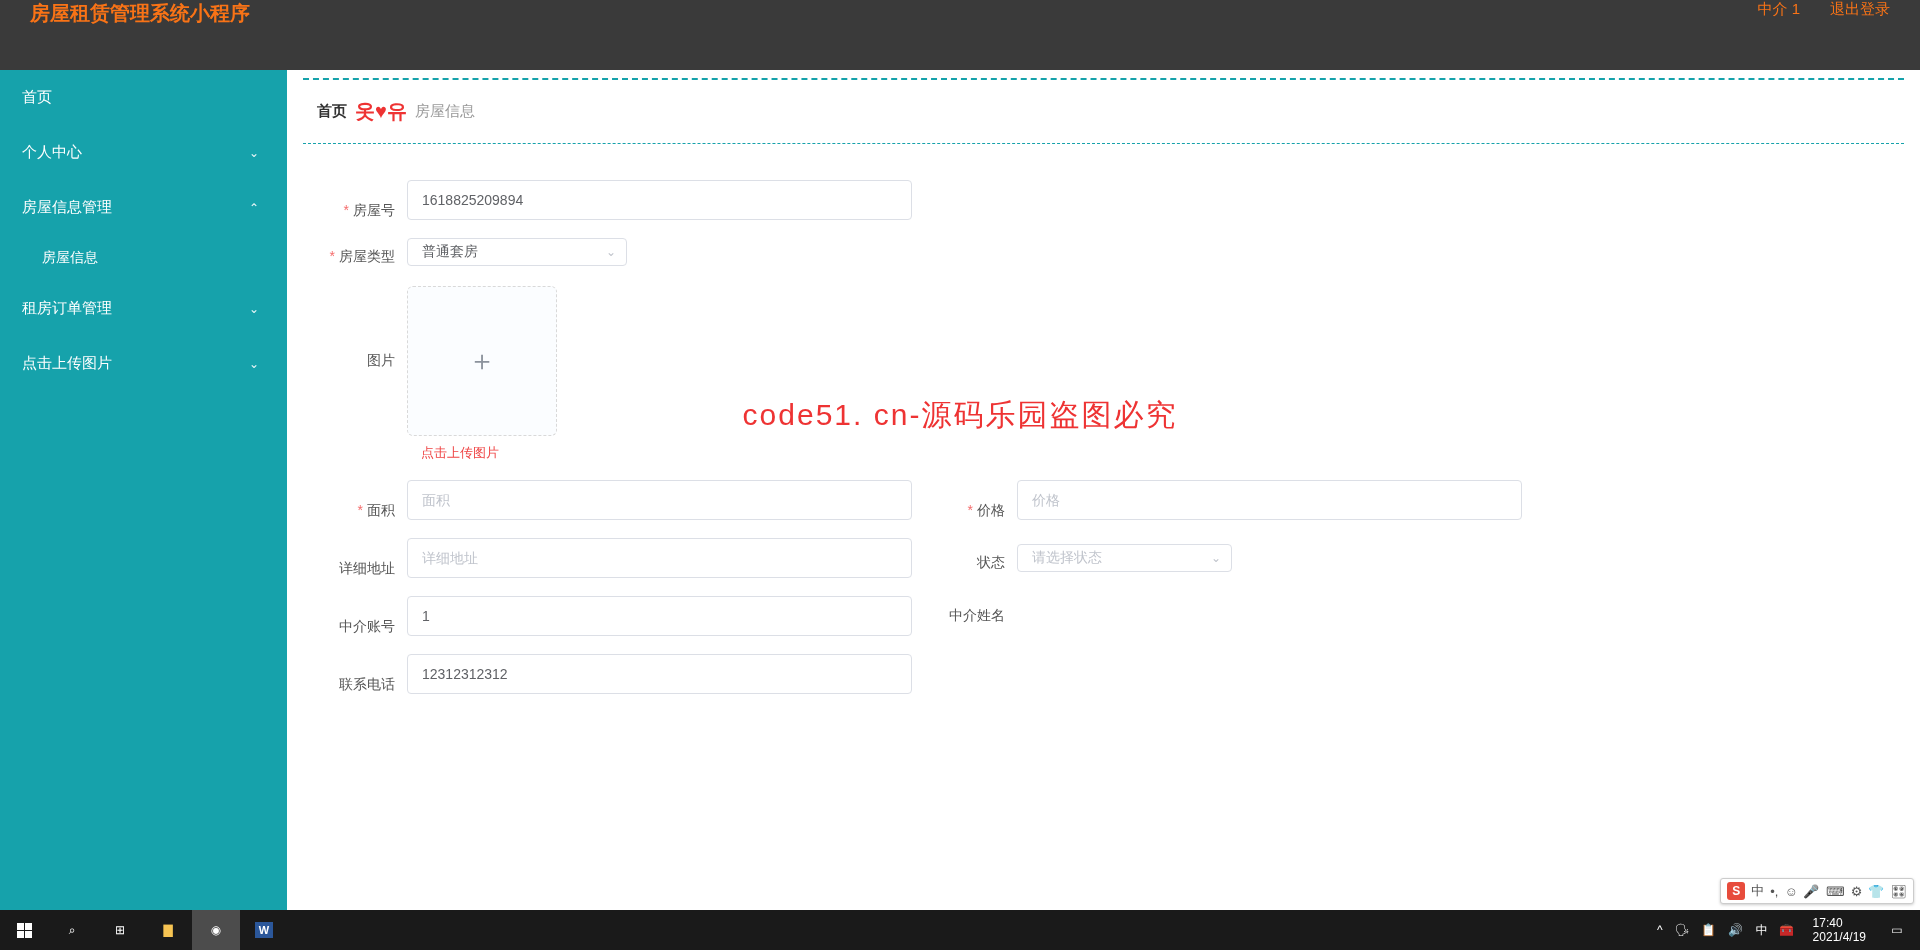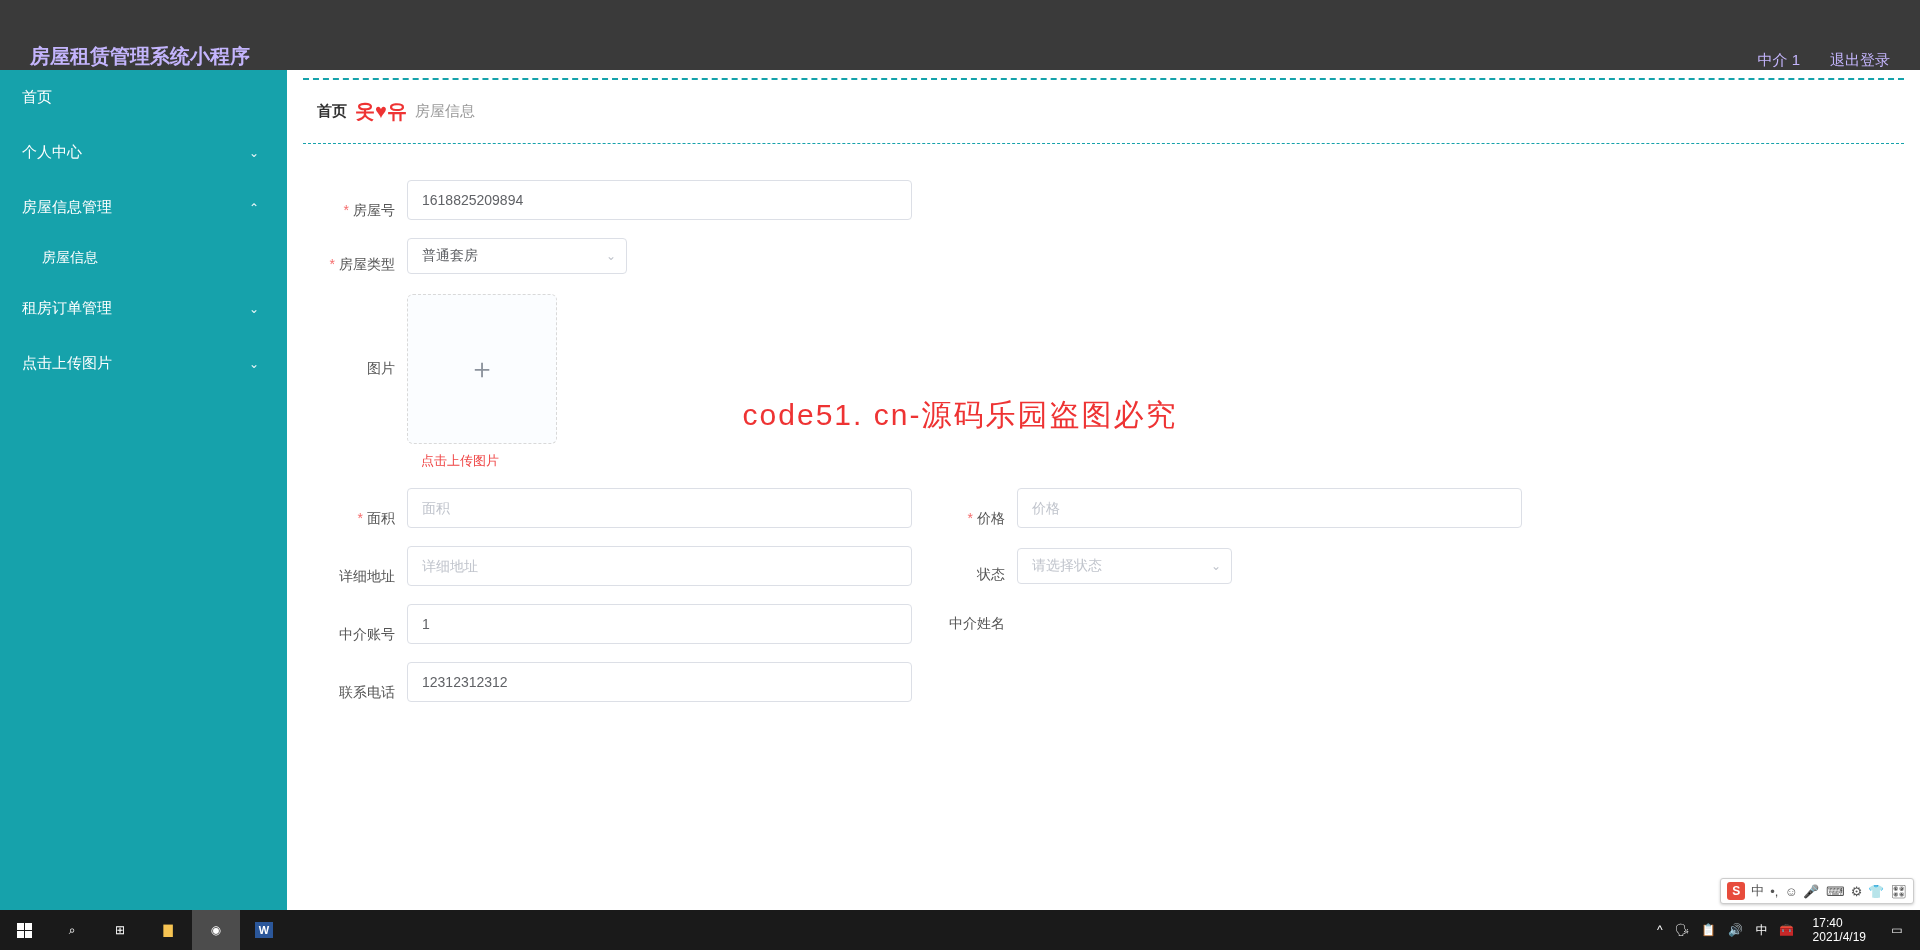--- a/index.html
+++ b/index.html
@@ -12,7 +12,7 @@
 .big-watermark{position:fixed;left:50%;top:395px;transform:translateX(-50%);color:#e33;font-size:30px;letter-spacing:2px;z-index:5;pointer-events:none;white-space:nowrap}
 
 
-.header{height:70px;background:#3a3a3a;color:#c4b5fd;display:flex;align-items:flex-end;padding:0 30px;z-index:10;position:relative}
+.header{height:70px;background:#3a3a3a;color:#f97316;display:flex;align-items:flex-start;padding:0 30px;z-index:10;position:relative}
 .app-title{font-size:20px;font-weight:bold}
 .header-spacer{flex:1}
 .header-link{margin-left:30px;font-size:15px;cursor:pointer}

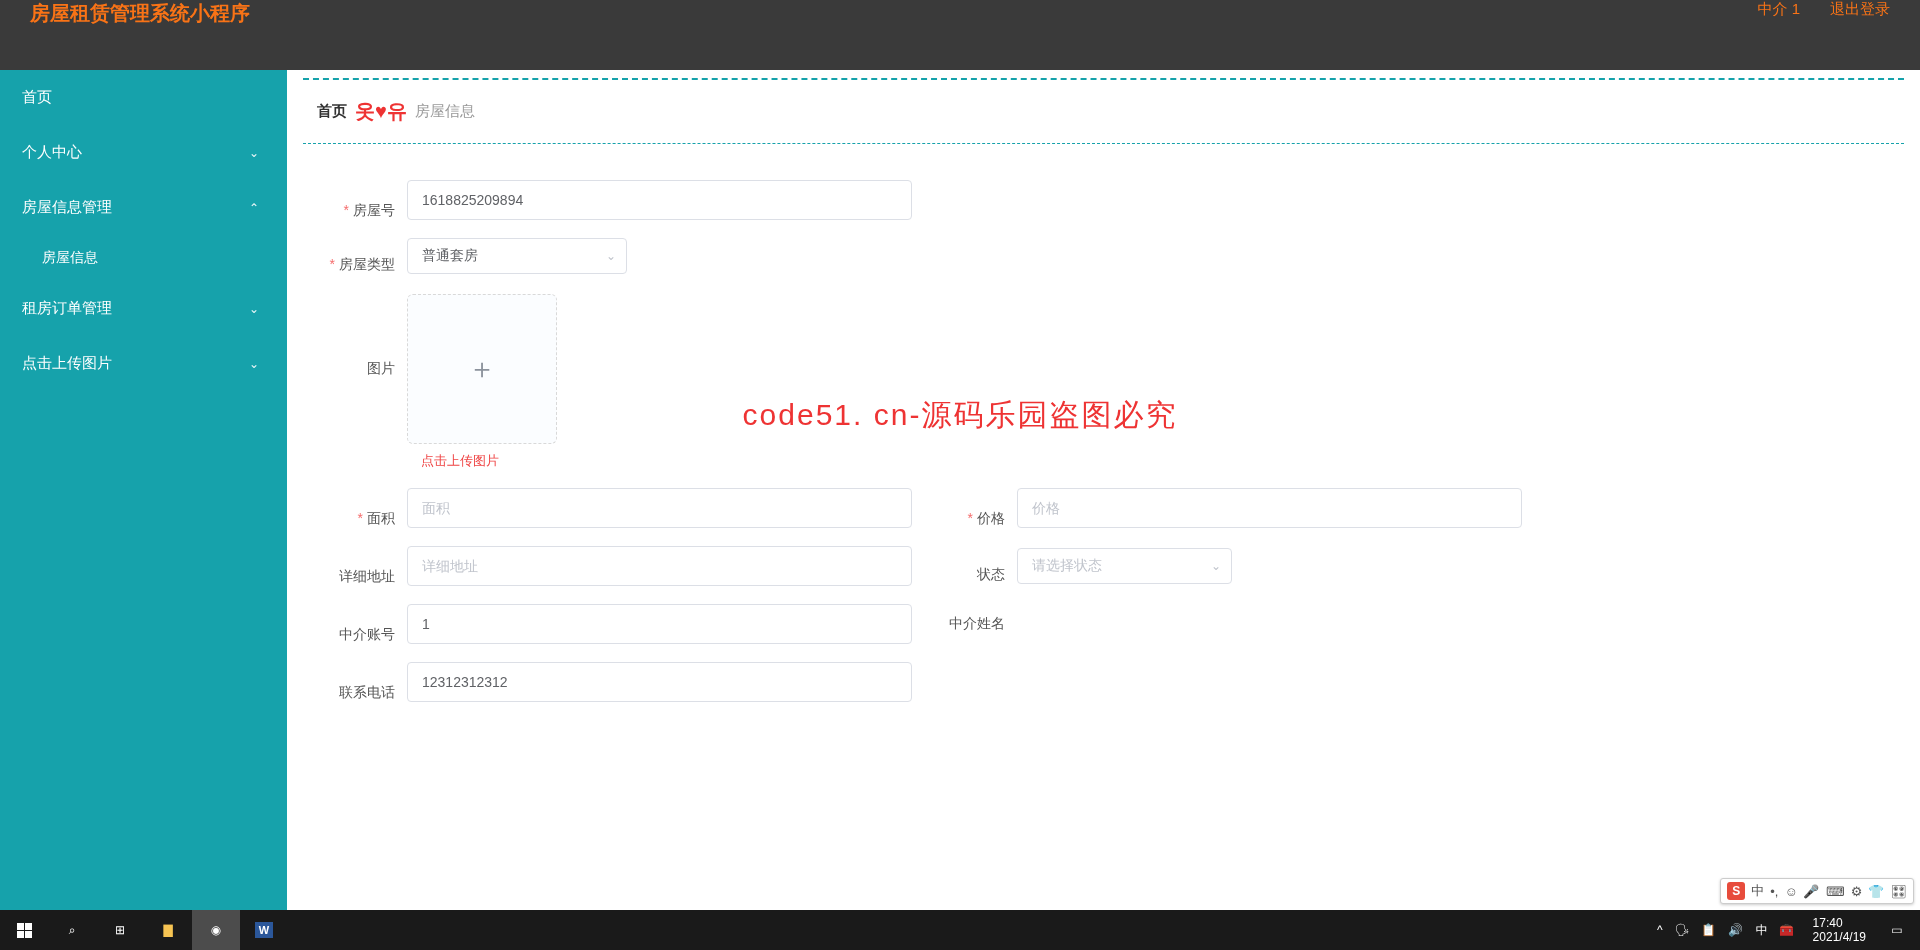--- a/index.html
+++ b/index.html
@@ -41,7 +41,7 @@
 .req::before{content:"*";color:#f56c6c;margin-right:4px}
 .input{flex:1;height:40px;border:1px solid #dcdfe6;border-radius:4px;padding:0 14px;font-size:14px;color:#606266;outline:none;background:#fff}
 .input::placeholder{color:#c0c4cc}
-.select{flex:0 0 220px;height:36px;border:1px solid #dcdfe6;border-radius:4px;padding:0 30px 0 14px;color:#606266;display:flex;align-items:center;position:relative;cursor:pointer;background:#fff}
+.select{flex:0 0 220px;height:28px;border:1px solid #dcdfe6;border-radius:4px;padding:0 30px 0 14px;color:#606266;display:flex;align-items:center;position:relative;cursor:pointer;background:#fff}
 .select .arr{position:absolute;right:10px;color:#c0c4cc;font-size:12px}
 .select.placeholder{color:#c0c4cc}
 .col1{max-width:595px;margin-right:15px}

